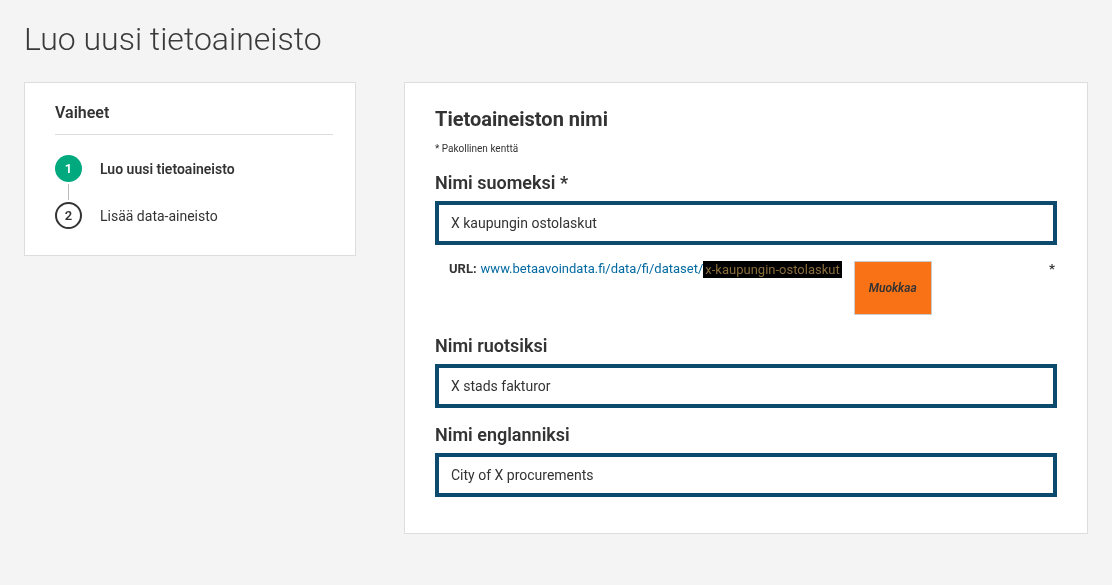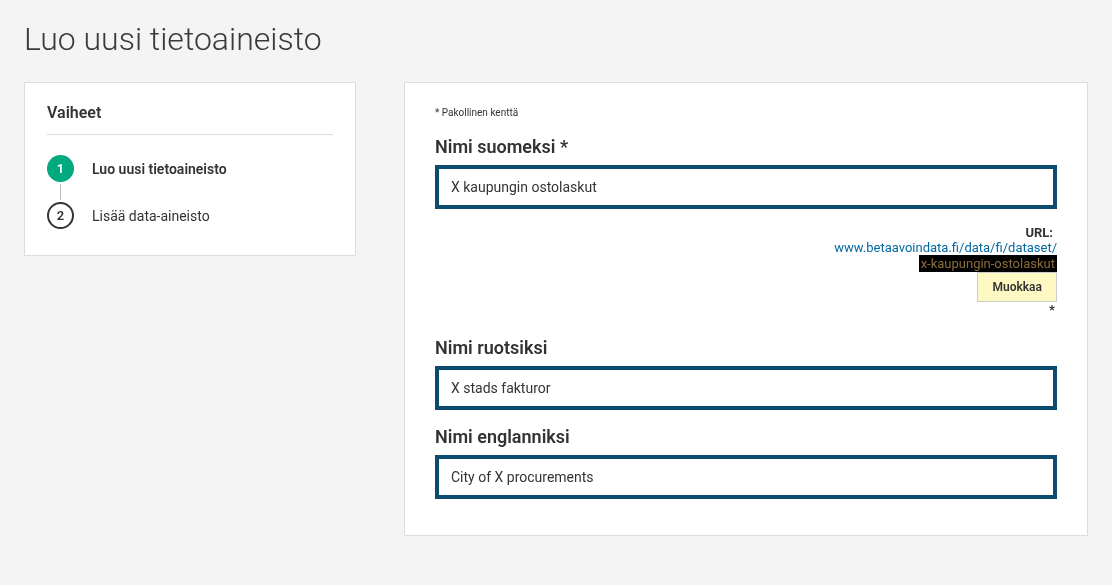--- a/index.html
+++ b/index.html
@@ -32,7 +32,7 @@
       width: 332px;
       background: #fff;
       border: 1px solid #ddd;
-      padding: 20px 22px 26px 22px;
+      padding: 20px 22px 26px 30px;
     }
     .sidebar-title {
       font-size: 16px;

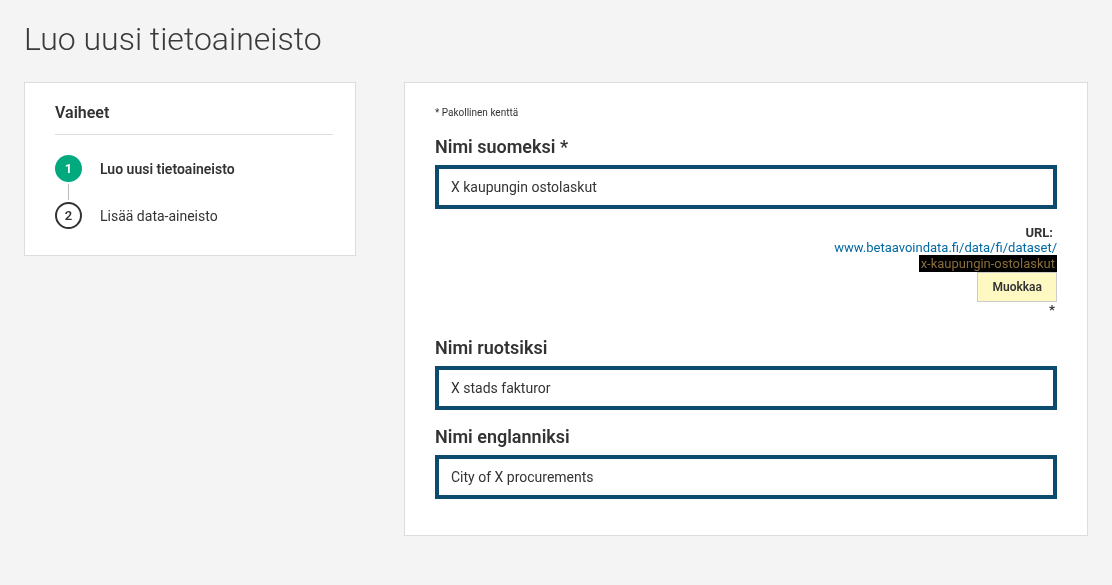--- a/index.html
+++ b/index.html
@@ -198,6 +198,7 @@
     </aside>
 
     <main class="main">
+      <h2 class="section-title">Tietoaineiston nimi</h2>
       <p class="required-note">* Pakollinen kenttä</p>
 
       <div class="field-group">

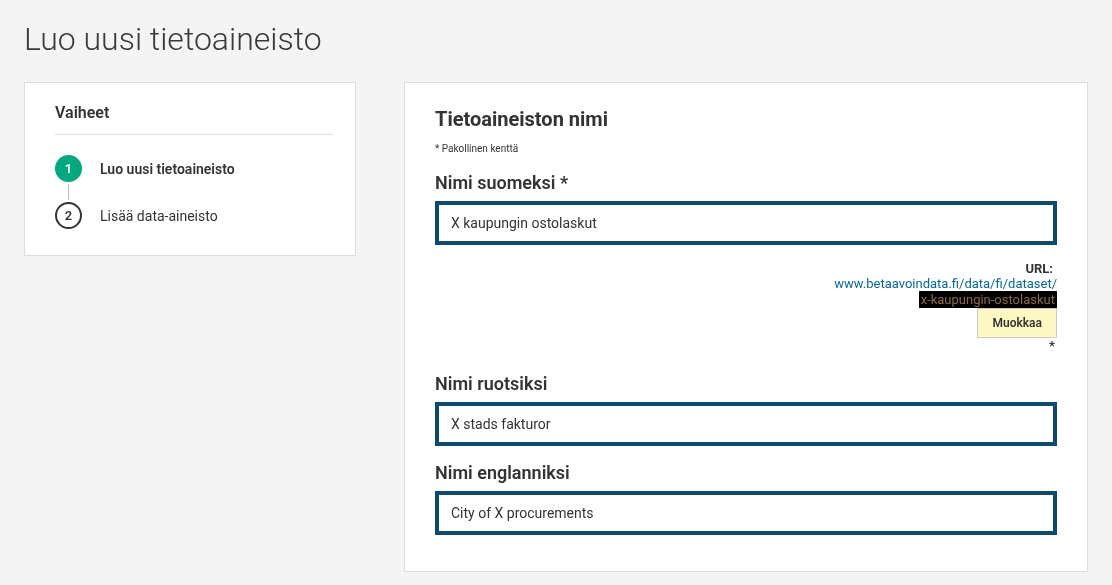--- a/index.html
+++ b/index.html
@@ -137,11 +137,10 @@
     }
     .url-row {
       display: flex;
-      align-items: flex-end;
+      align-items: flex-start;
       margin-top: 10px;
       margin-bottom: 20px;
       font-size: 13px;
-      flex-direction: column;
     }
     .url-label {
       font-weight: 700;

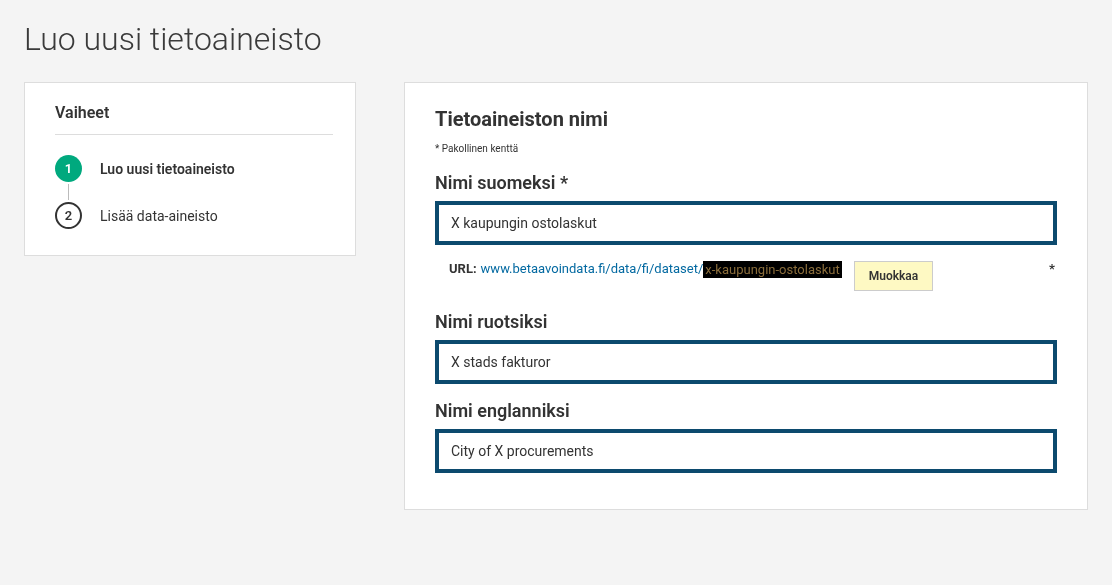--- a/index.html
+++ b/index.html
@@ -159,13 +159,14 @@
     .edit-btn {
       margin-left: 12px;
       border: 1px solid #ccc;
-      background: #fef9c3;
-      padding: 7px 14px;
+      background: #f97316;
+      padding: 19px 14px;
       font-size: 12px;
       font-weight: 600;
       color: #333;
       cursor: pointer;
       font-family: inherit;
+      font-style: italic;
     }
     .url-required {
       margin-left: auto;

